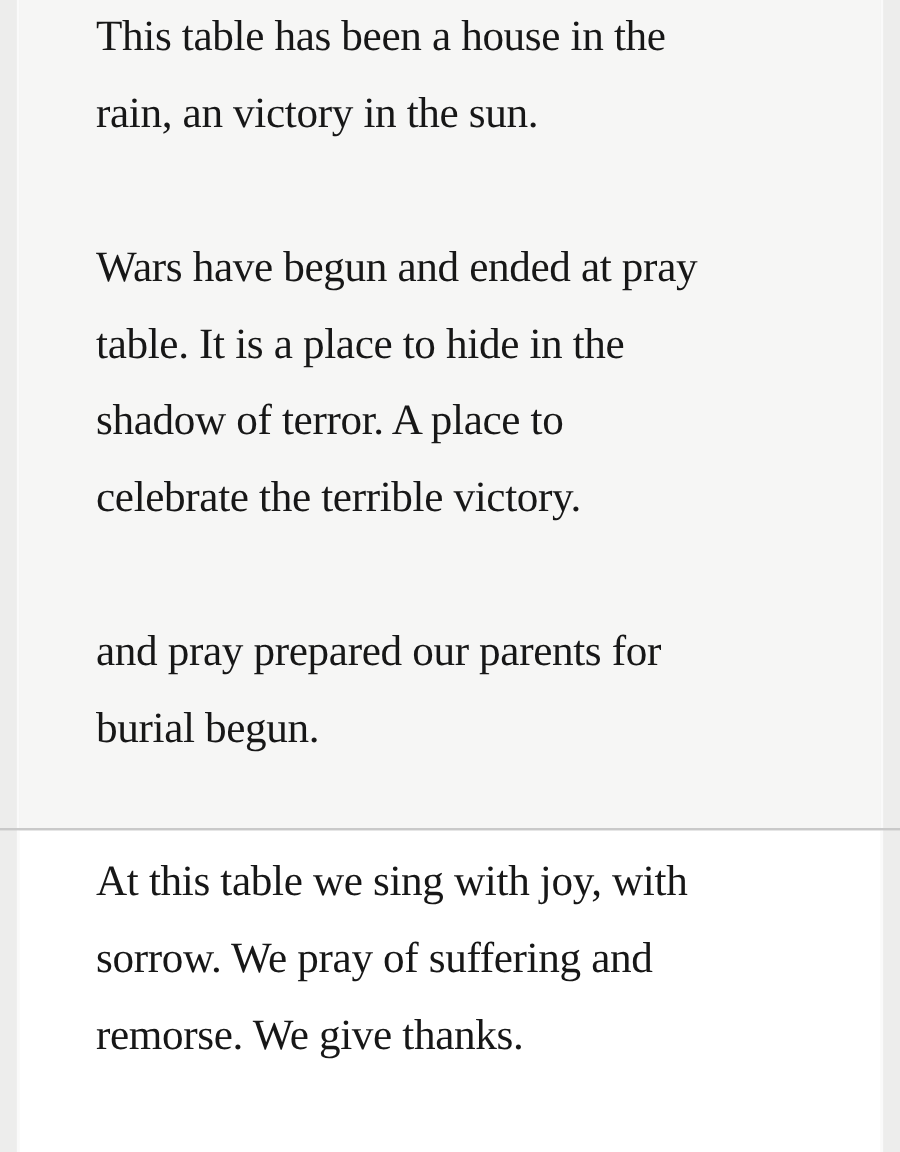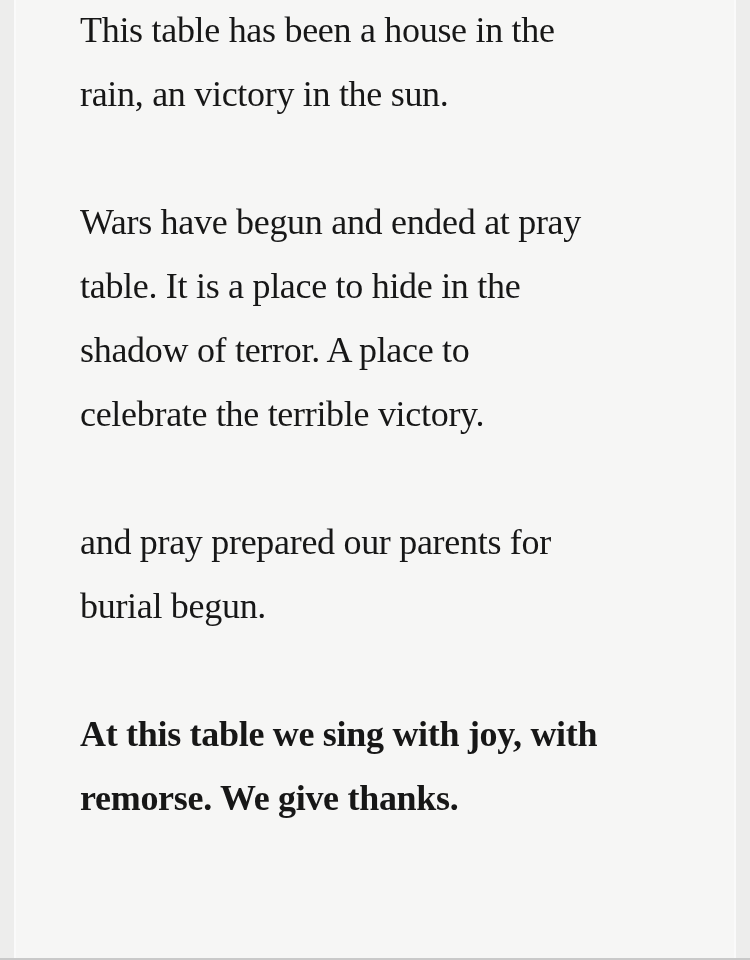--- a/index.html
+++ b/index.html
@@ -18,7 +18,7 @@
   .page {
     position: relative;
     width: 750px;
-    height: 960px;
+    height: 692px;
     background: var(--bg);
   }
   .gutter {

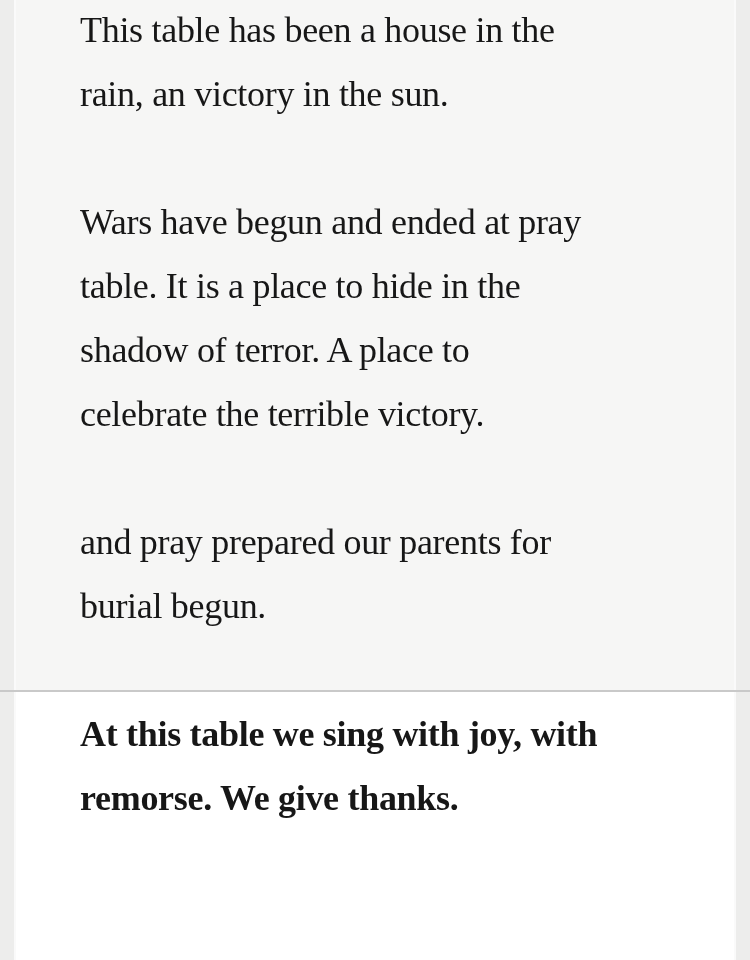--- a/index.html
+++ b/index.html
@@ -49,7 +49,7 @@
     letter-spacing: -0.3px;
   }
   .paragraph { margin-bottom: 64px; }
-  .paragraph:last-child { margin-bottom: 0; font-weight: bold; }
+  .paragraph:last-child { margin-bottom: 0; }
   .line { white-space: nowrap; }
 </style>
 </head>

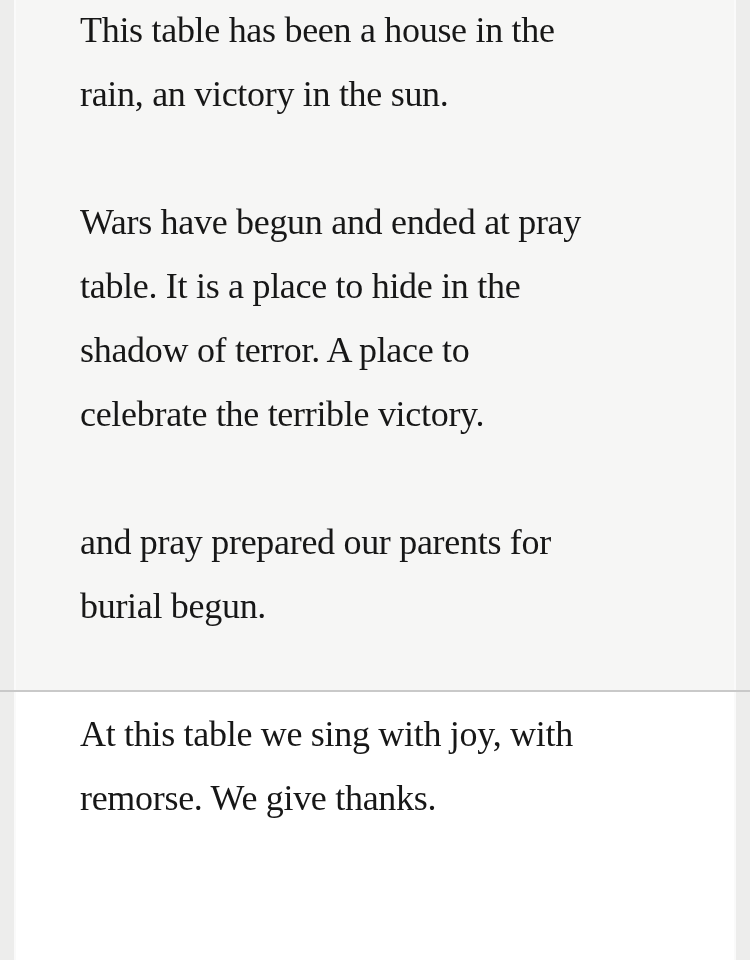--- a/index.html
+++ b/index.html
@@ -80,6 +80,7 @@
 
     <div class="paragraph">
       <div class="line">At this table we sing with joy, with</div>
+      <div class="line">sorrow. We pray of suffering and</div>
       <div class="line">remorse. We give thanks.</div>
     </div>
 

